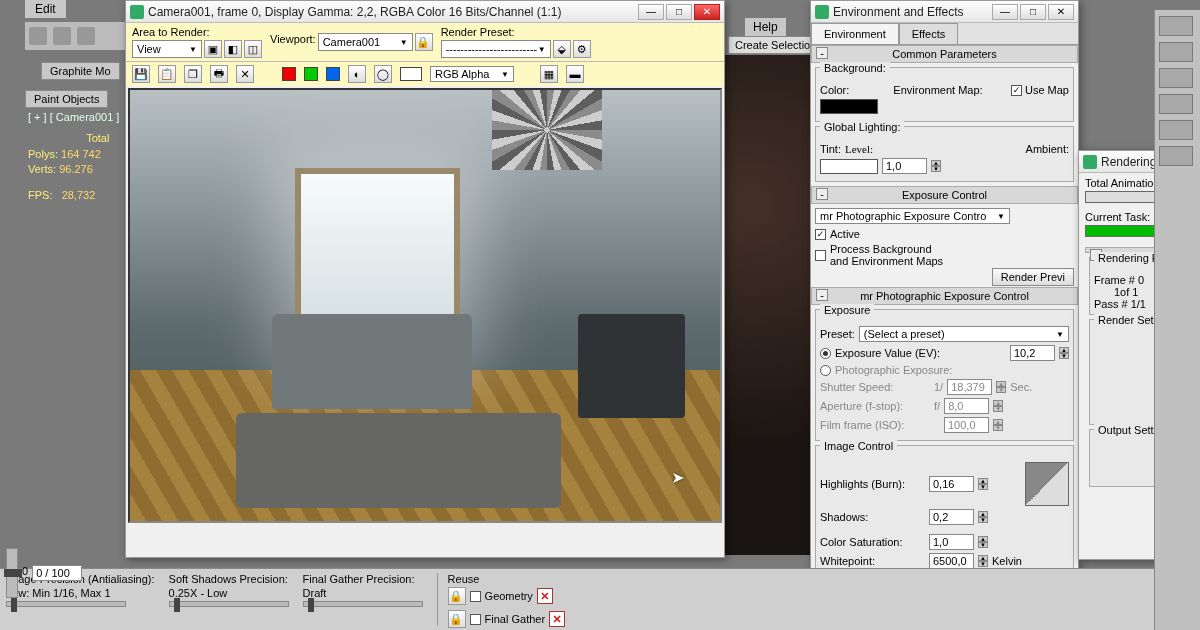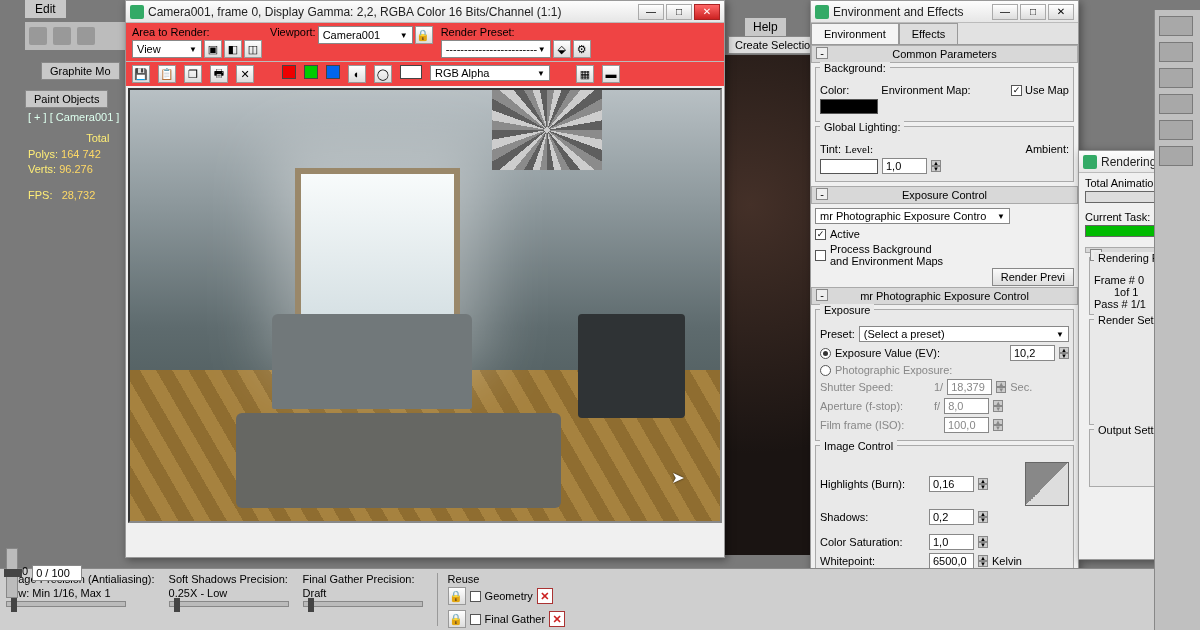--- a/index.html
+++ b/index.html
@@ -23,7 +23,7 @@
 
 
 .render-win { top: 0; left: 125px; width: 600px; height: 558px; }
-.row { display: flex; align-items: flex-start; padding: 3px 6px; gap: 8px; background: #ef4444; }
+.row { display: flex; align-items: center; padding: 3px 6px; gap: 8px; background: #fef9c3; }
 .lbl-sm { font-size: 11px; }
 .sel { border: 1px solid #888; background: #fff; padding: 1px 4px; display: flex; align-items: center; min-width: 70px; }
 .sel .arrow { margin-left: auto; font-size: 8px; }

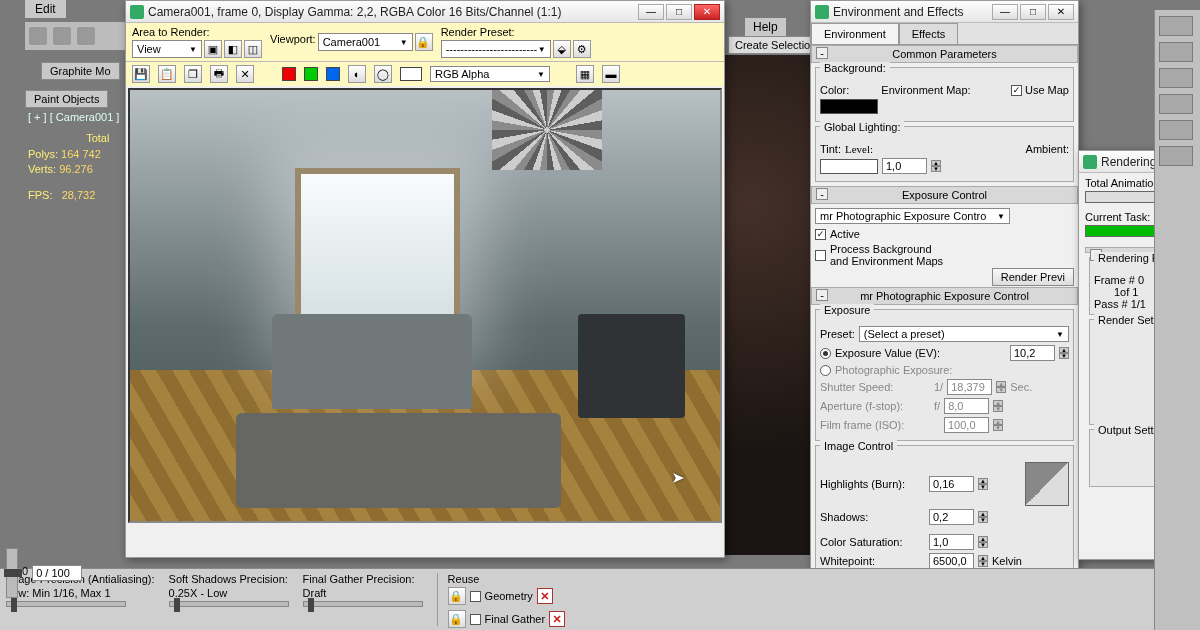--- a/index.html
+++ b/index.html
@@ -170,7 +170,7 @@
     <div class="ib">◐</div>
     <div class="ib">◯</div>
     <div class="colbox" style="background:#fff;width:22px;"></div>
-    <div class="sel" style="width:120px;">
+    <div class="sel" style="width:84px;">
         <span>RGB Alpha</span>
         <span class="arrow">▼</span>
       </div>

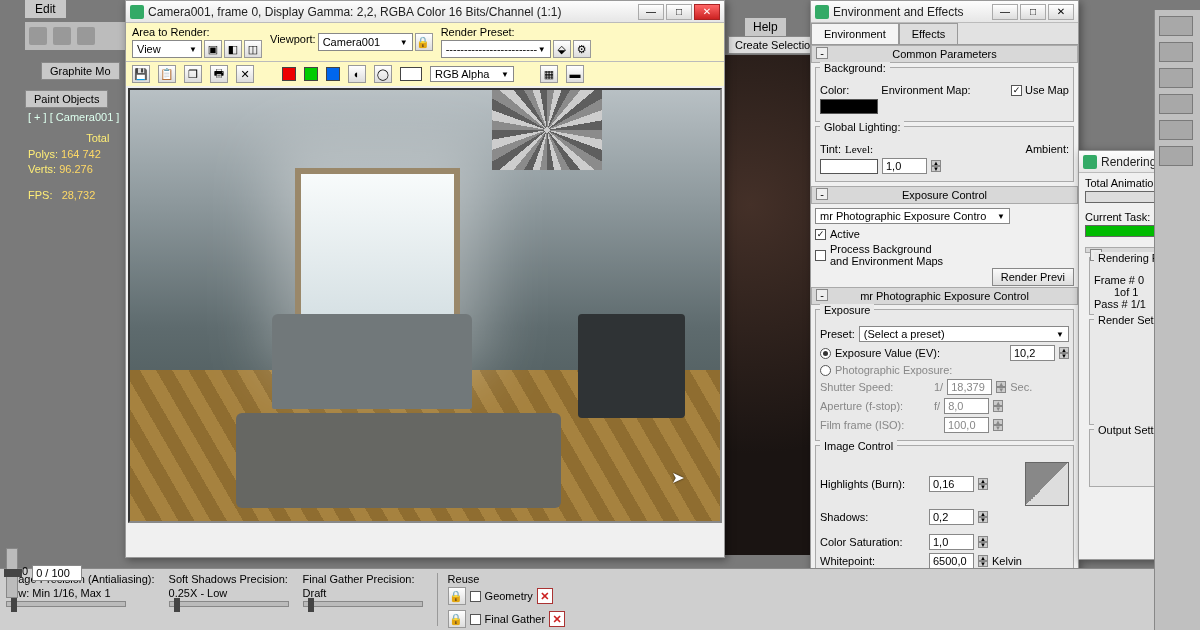--- a/index.html
+++ b/index.html
@@ -208,7 +208,7 @@
     <span class="group-title">Background:</span>
     <div class="frow">
       <span>Color:</span>
-      <span style="margin-left:28px;">Environment Map:</span>
+      <span style="margin-left:40px;">Environment Map:</span>
       <span style="margin-left:auto;display:flex;gap:3px;align-items:center;">
         <span class="check">✓</span>
         <span>Use Map</span>

